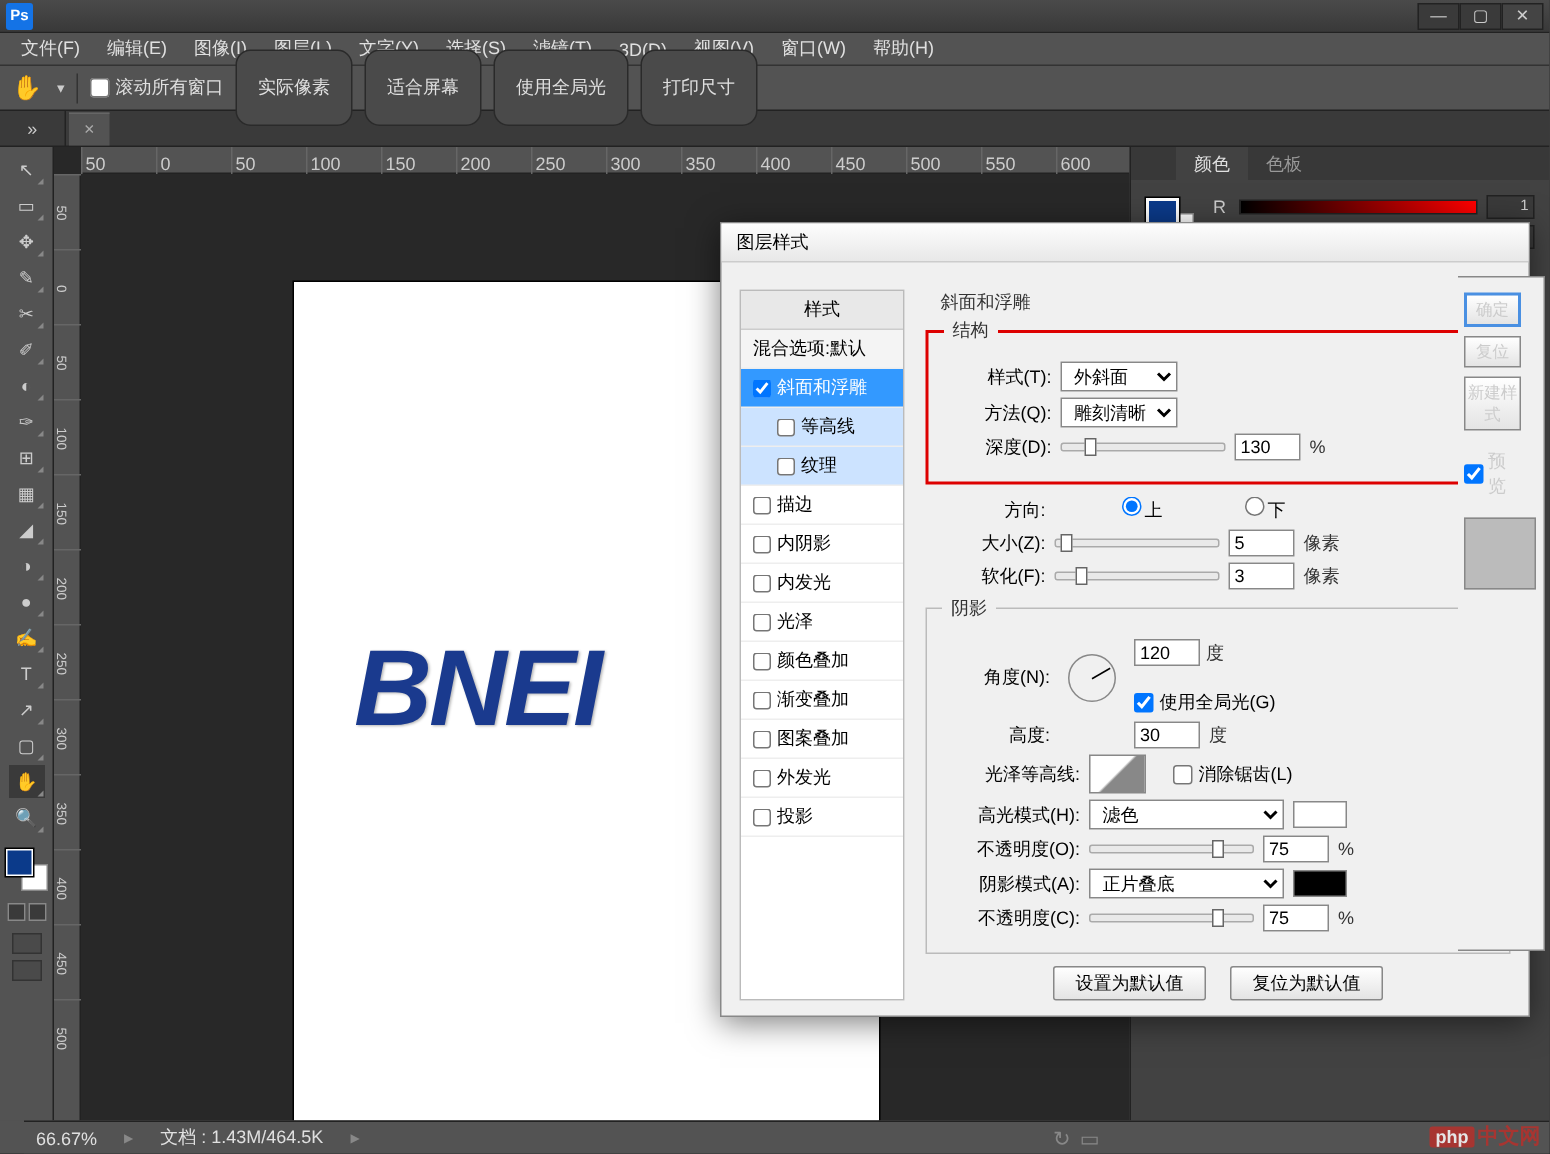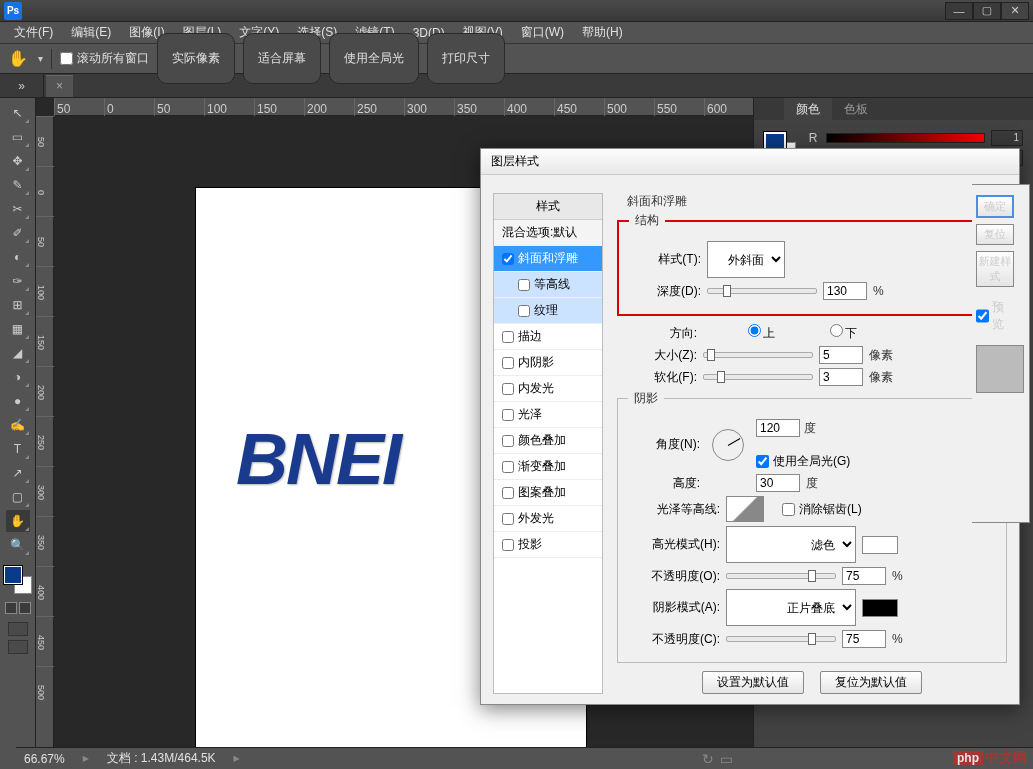--- a/index.html
+++ b/index.html
@@ -105,7 +105,7 @@
 .opts .btn-row { display: flex; gap: 16px; justify-content: center; margin-top: 8px; }
 .opts .ps-btn { border: 1px solid #888; background: linear-gradient(#fff, #e4e4e4); padding: 2px 14px; border-radius: 2px; cursor: pointer; }
 
-.dlg-side { position: absolute; top: 184px; left: 972px; width: 58px; background: #f0f0f0; border: 1px solid #888; border-left: none; padding: 10px 15px 0 4px; display: flex; flex-direction: column; gap: 6px; z-index: 100; height: 339px; }
+.dlg-side { position: absolute; top: 184px; left: 972px; width: 58px; background: #f0f0f0; border: 1px solid #888; border-left: none; padding: 10px 15px 0 4px; display: flex; flex-direction: column; gap: 6px; z-index: 100; height: 450px; }
 .dlg-side .side-btn { border: 1px solid #888; background: linear-gradient(#fff, #e4e4e4); padding: 2px 0; text-align: center; cursor: pointer; font-size: 11px; }
 .dlg-side .side-btn.primary { border: 2px solid #4a90e2; }
 .dlg-side .side-chk { display: flex; gap: 3px; margin-top: 6px; font-size: 11px; }

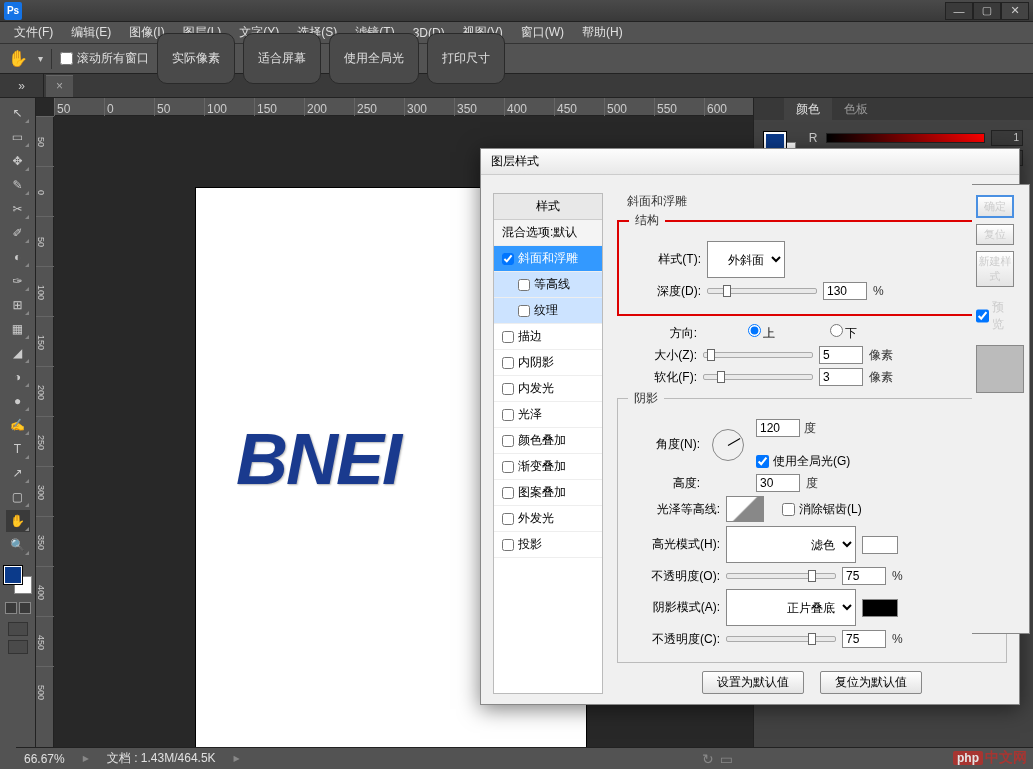--- a/index.html
+++ b/index.html
@@ -89,7 +89,7 @@
 .opts .fld-row { display: flex; align-items: center; gap: 6px; margin: 4px 0; }
 .opts .fld-row label { width: 72px; text-align: right; }
 .opts .fld-row label.lbl-wide { width: 92px; }
-.opts select { height: 37px; border: 1px solid #888; background: #fff; padding: 0 4px; min-width: 78px; text-align: right; }
+.opts select { height: 20px; border: 1px solid #888; background: #fff; padding: 0 4px; min-width: 78px; }
 .opts input[type=text] { height: 18px; width: 44px; border: 1px solid #888; text-align: left; padding: 0 3px; background: #fff; }
 .opts .slider-bar { flex: 1; height: 6px; background: #e9e9e9; border: 1px solid #aaa; border-radius: 2px; position: relative; min-width: 80px; max-width: 110px; }
 .opts .slider-bar .thumb { position: absolute; top: -4px; width: 8px; height: 12px; background: #fff; border: 1px solid #666; }

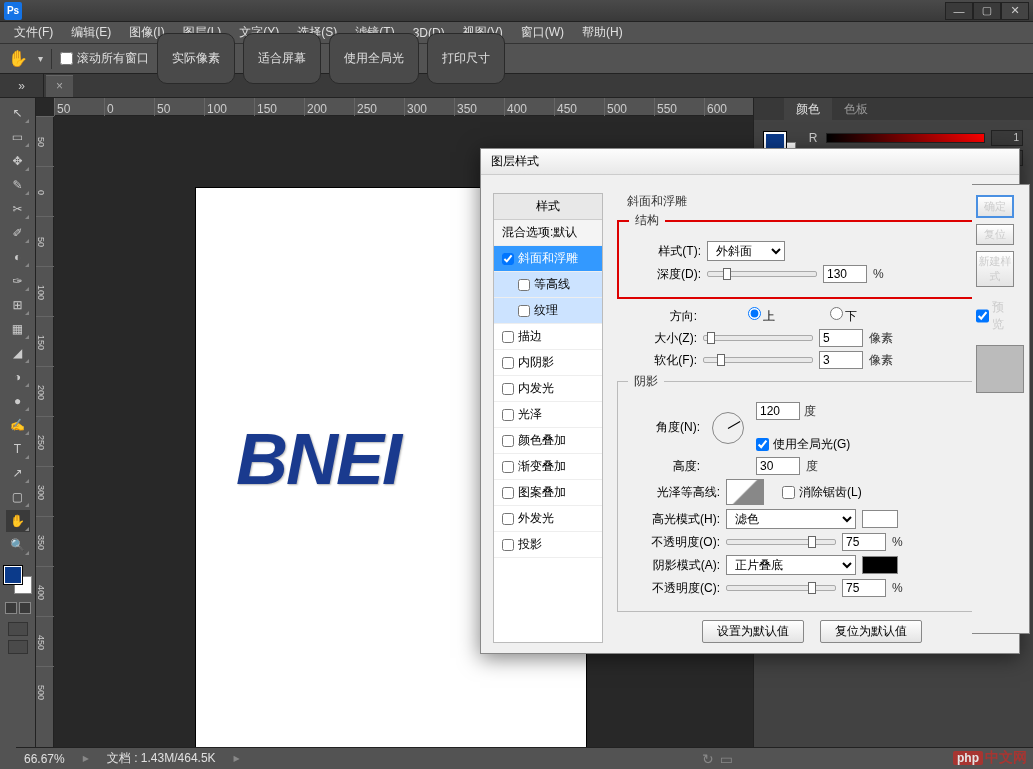--- a/index.html
+++ b/index.html
@@ -336,6 +336,10 @@
           <select><option>外斜面</option></select>
         </div>
         <div class="fld-row">
+          <label>方法(Q):</label>
+          <select><option>雕刻清晰</option></select>
+        </div>
+        <div class="fld-row">
           <label>深度(D):</label>
           <div class="slider-bar">
               <div class="thumb" style="left:14%"></div>

